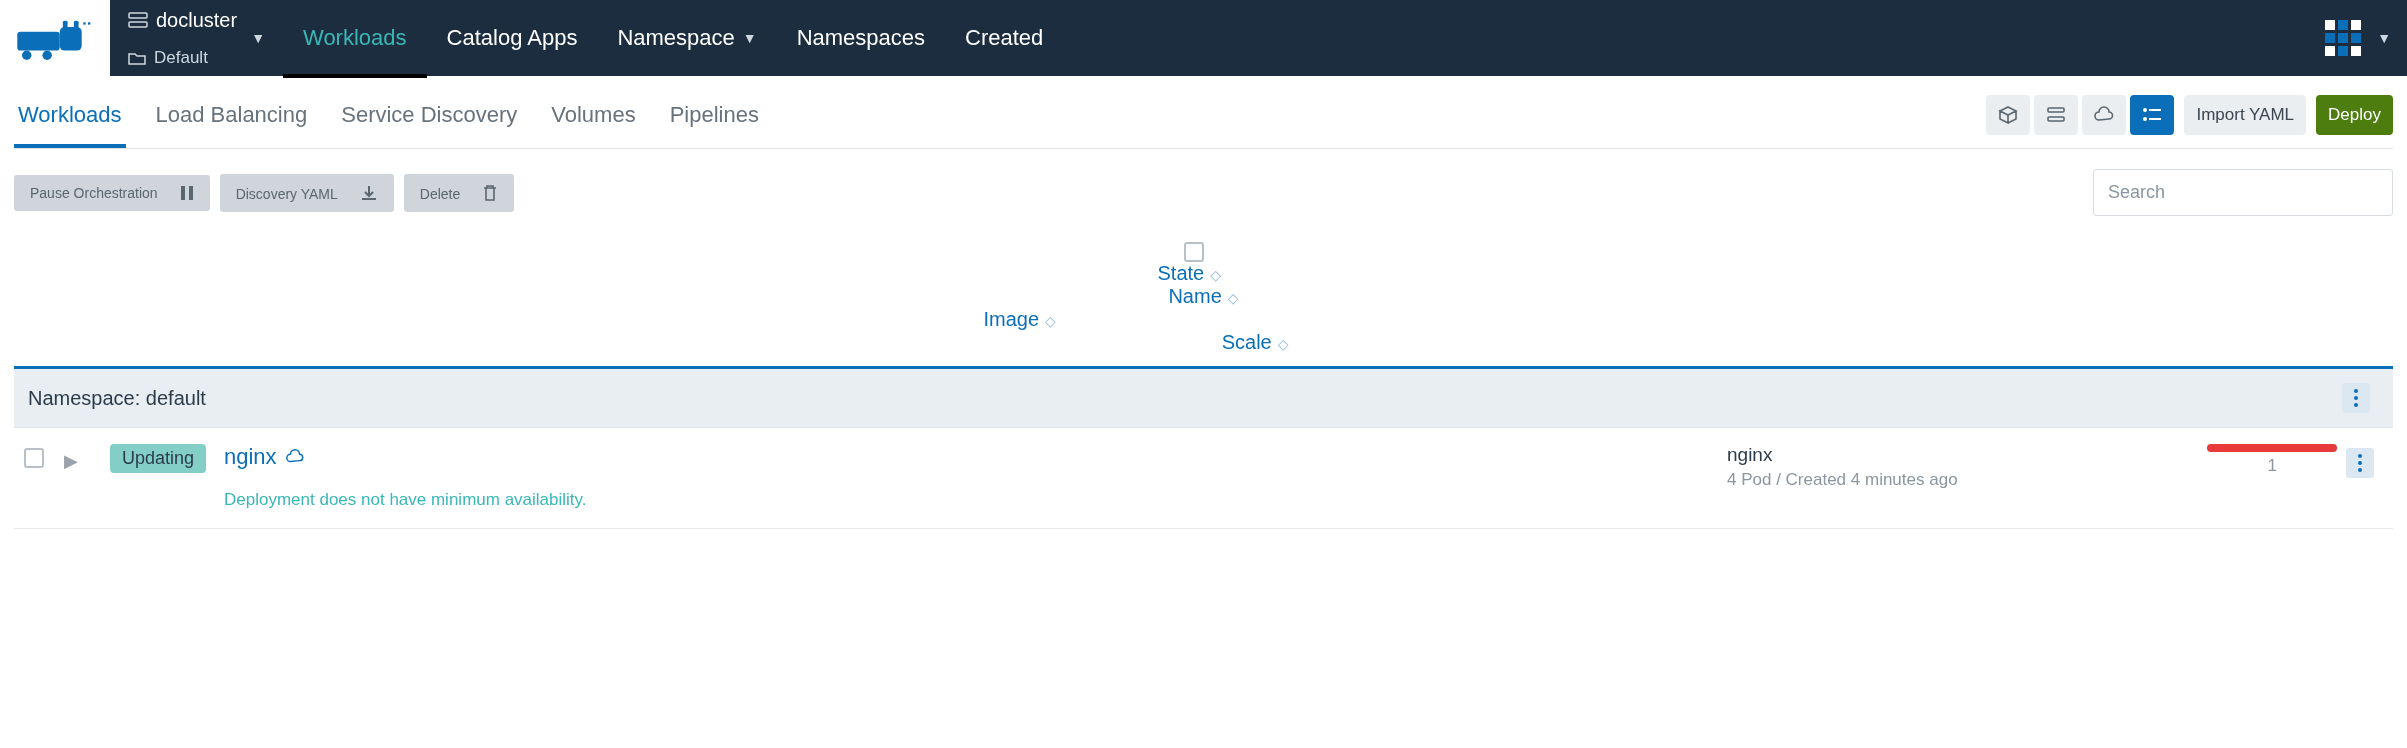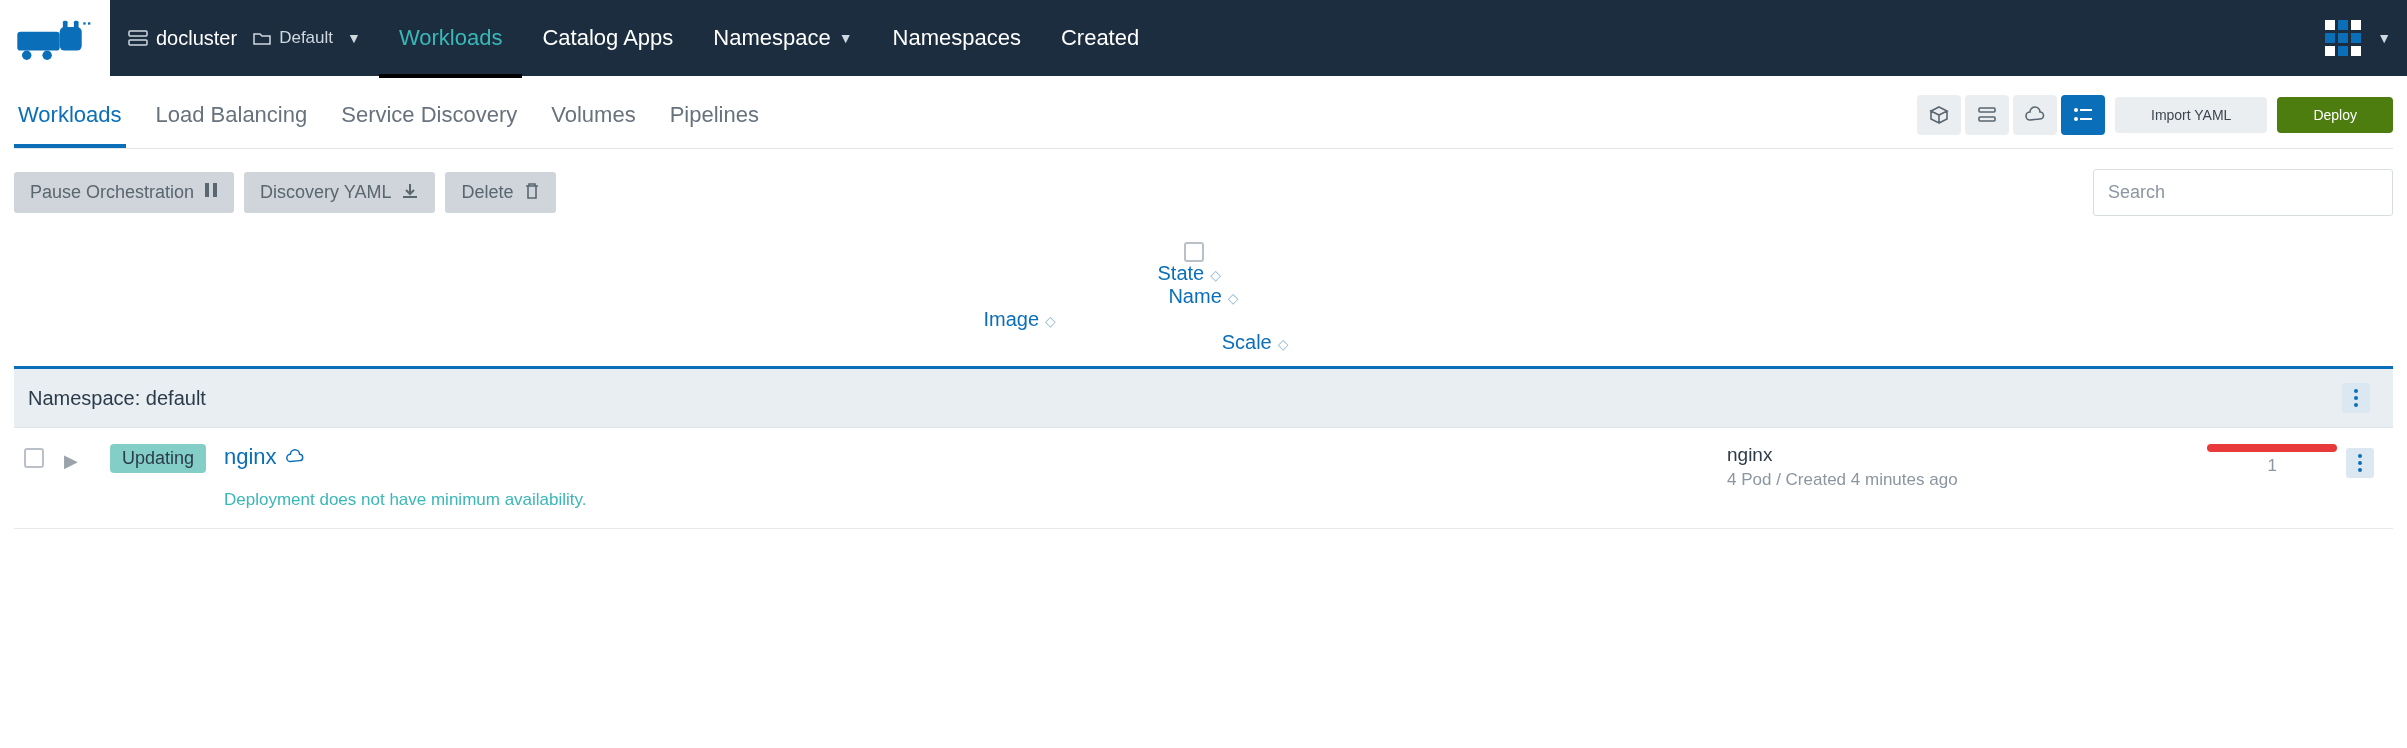--- a/index.html
+++ b/index.html
@@ -9,7 +9,7 @@
   .logo-area { width:110px; display:flex; align-items:center; justify-content:center; background:#fff; }
   .logo-svg { width:80px; height:44px; }
   .cluster-box { display:flex; align-items:center; gap:10px; padding:0 18px; background:#1b2d3e; color:#fff; position:relative; }
-  .cluster-col { display:flex; flex-direction:row; gap:16px; }
+  .cluster-col { display:flex; flex-direction:column; gap:16px; }
   .cluster-row { display:flex; align-items:center; gap:8px; font-size:20px; }
   .cluster-row.small { font-size:17px; color:#cfd8df; }
   .chev { color:#cfd8df; font-size:14px; margin-left:4px; }

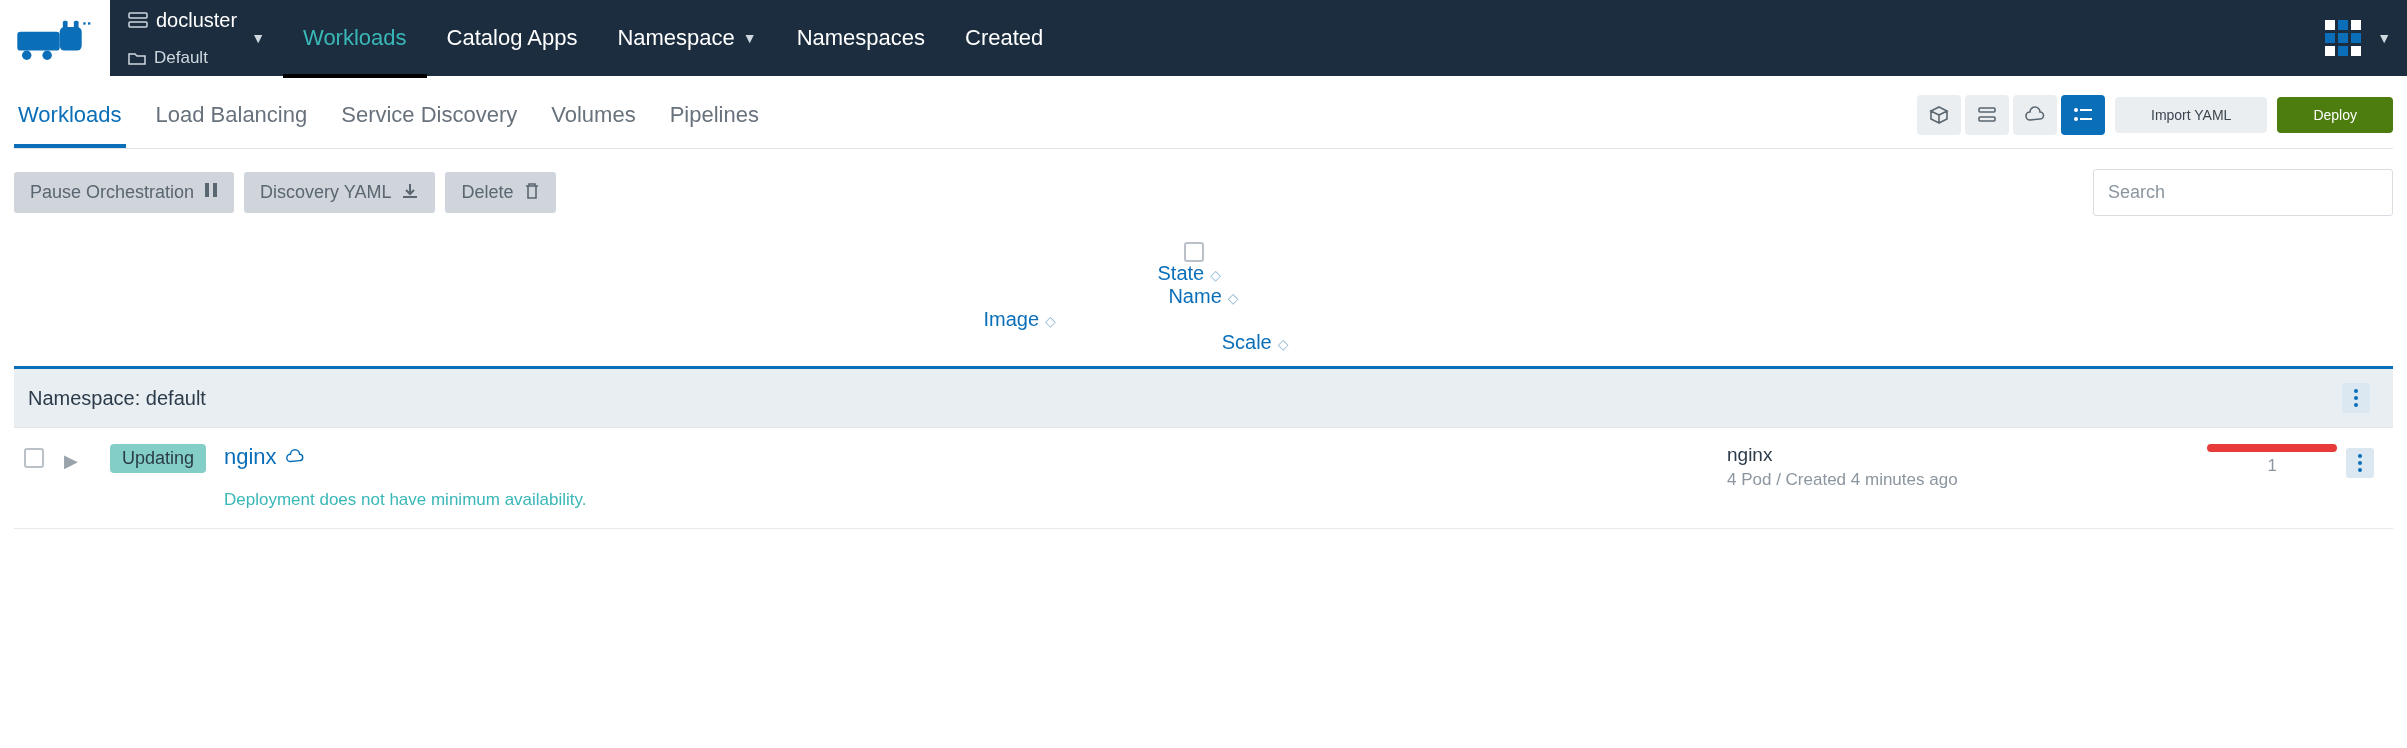--- a/index.html
+++ b/index.html
@@ -31,7 +31,7 @@
   .icon-btn-group { display:flex; gap:4px; }
   .icon-btn { width:44px; height:40px; border-radius:4px; display:flex; align-items:center; justify-content:center; background:#ebeef1; color:#5a6670; cursor:pointer; }
   .icon-btn.active { background:#0a6fb8; color:#fff; }
-  .btn { border-radius:4px; padding:10px 36px; font-size:14px; cursor:pointer; border:none; }
+  .btn { border-radius:4px; padding:10px 12px; font-size:17px; cursor:pointer; border:none; }
   .btn-light { background:#ebeef1; color:#3b4650; }
   .btn-primary { background:#4d7c0f; color:#fff; }
   

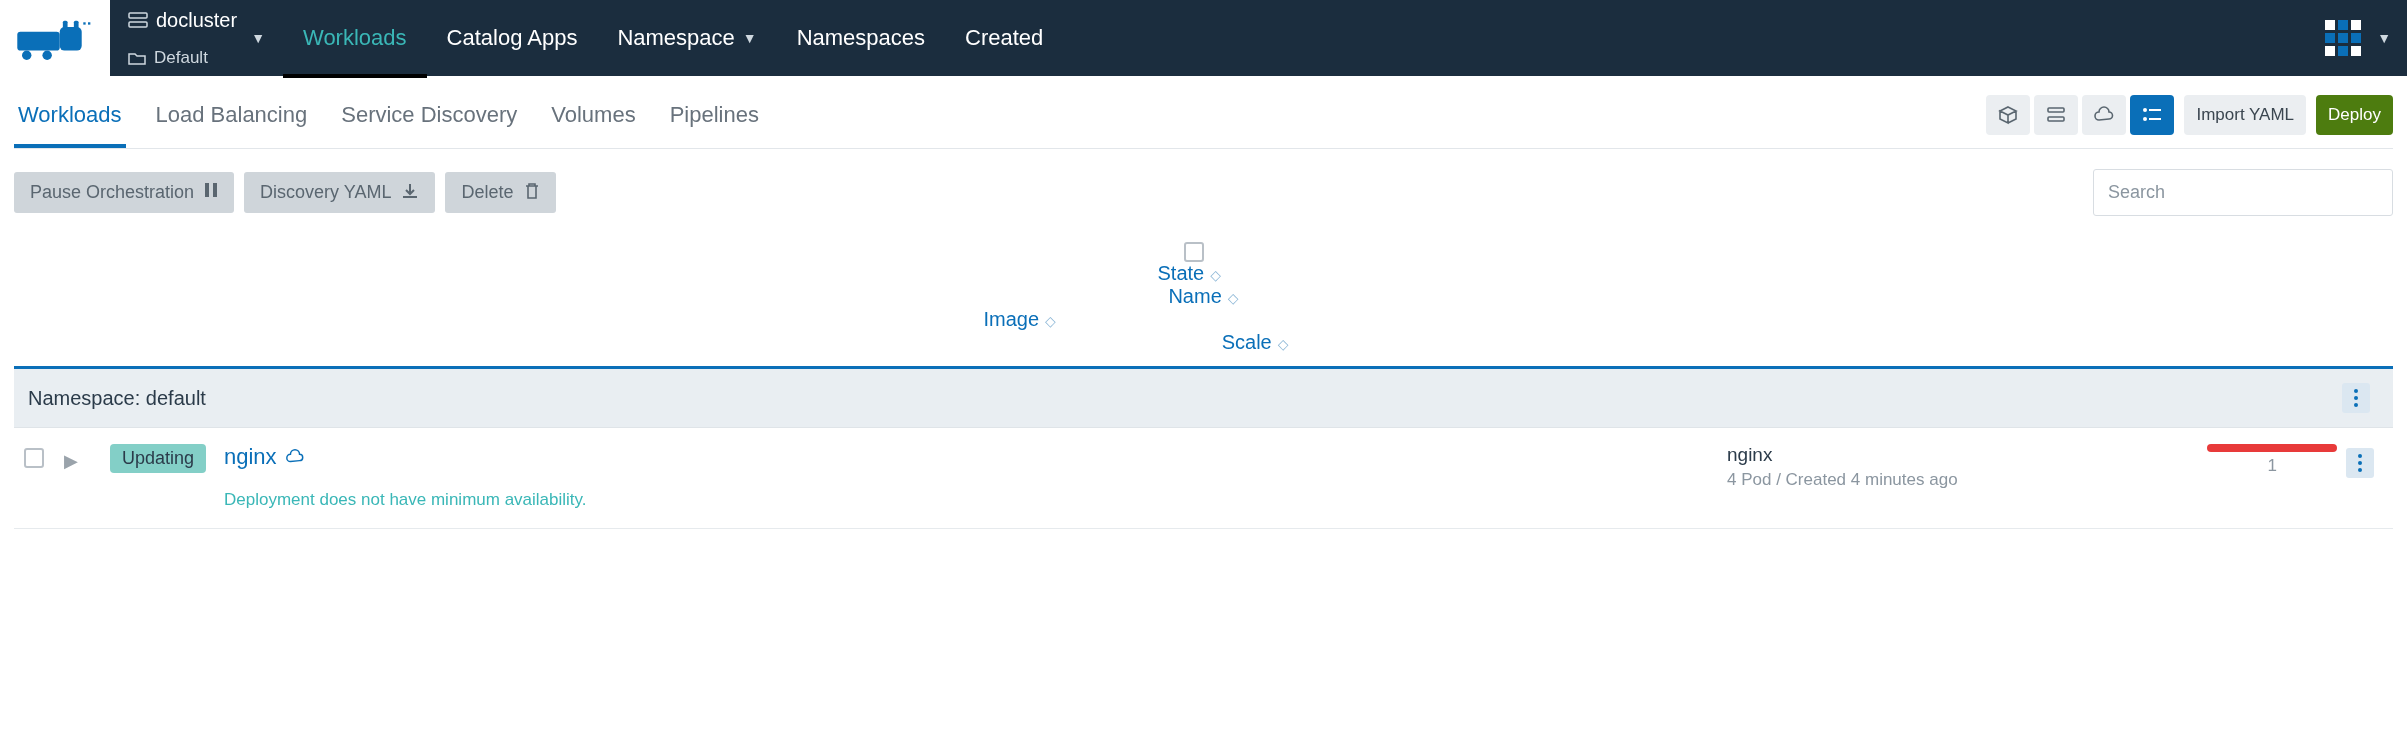--- a/index.html
+++ b/index.html
@@ -36,7 +36,7 @@
   .btn-primary { background:#4d7c0f; color:#fff; }
   
   .toolbar { display:flex; align-items:center; margin-top:20px; gap:10px; }
-  .tool-btn { display:flex; align-items:flex-start; gap:10px; background:#cfd5da; color:#5a6670; padding:10px 16px; border-radius:3px; font-size:18px; cursor:pointer; }
+  .tool-btn { display:flex; align-items:flex-end; gap:22px; background:#cfd5da; color:#5a6670; padding:10px 16px; border-radius:3px; font-size:14px; cursor:pointer; }
   .search-box { margin-left:auto; width:300px; }
   .search-box input { width:100%; padding:12px 14px; font-size:18px; border:1px solid #d8dde2; border-radius:3px; color:#5a6670; }
   .search-box input::placeholder { color:#8b96a0; }

